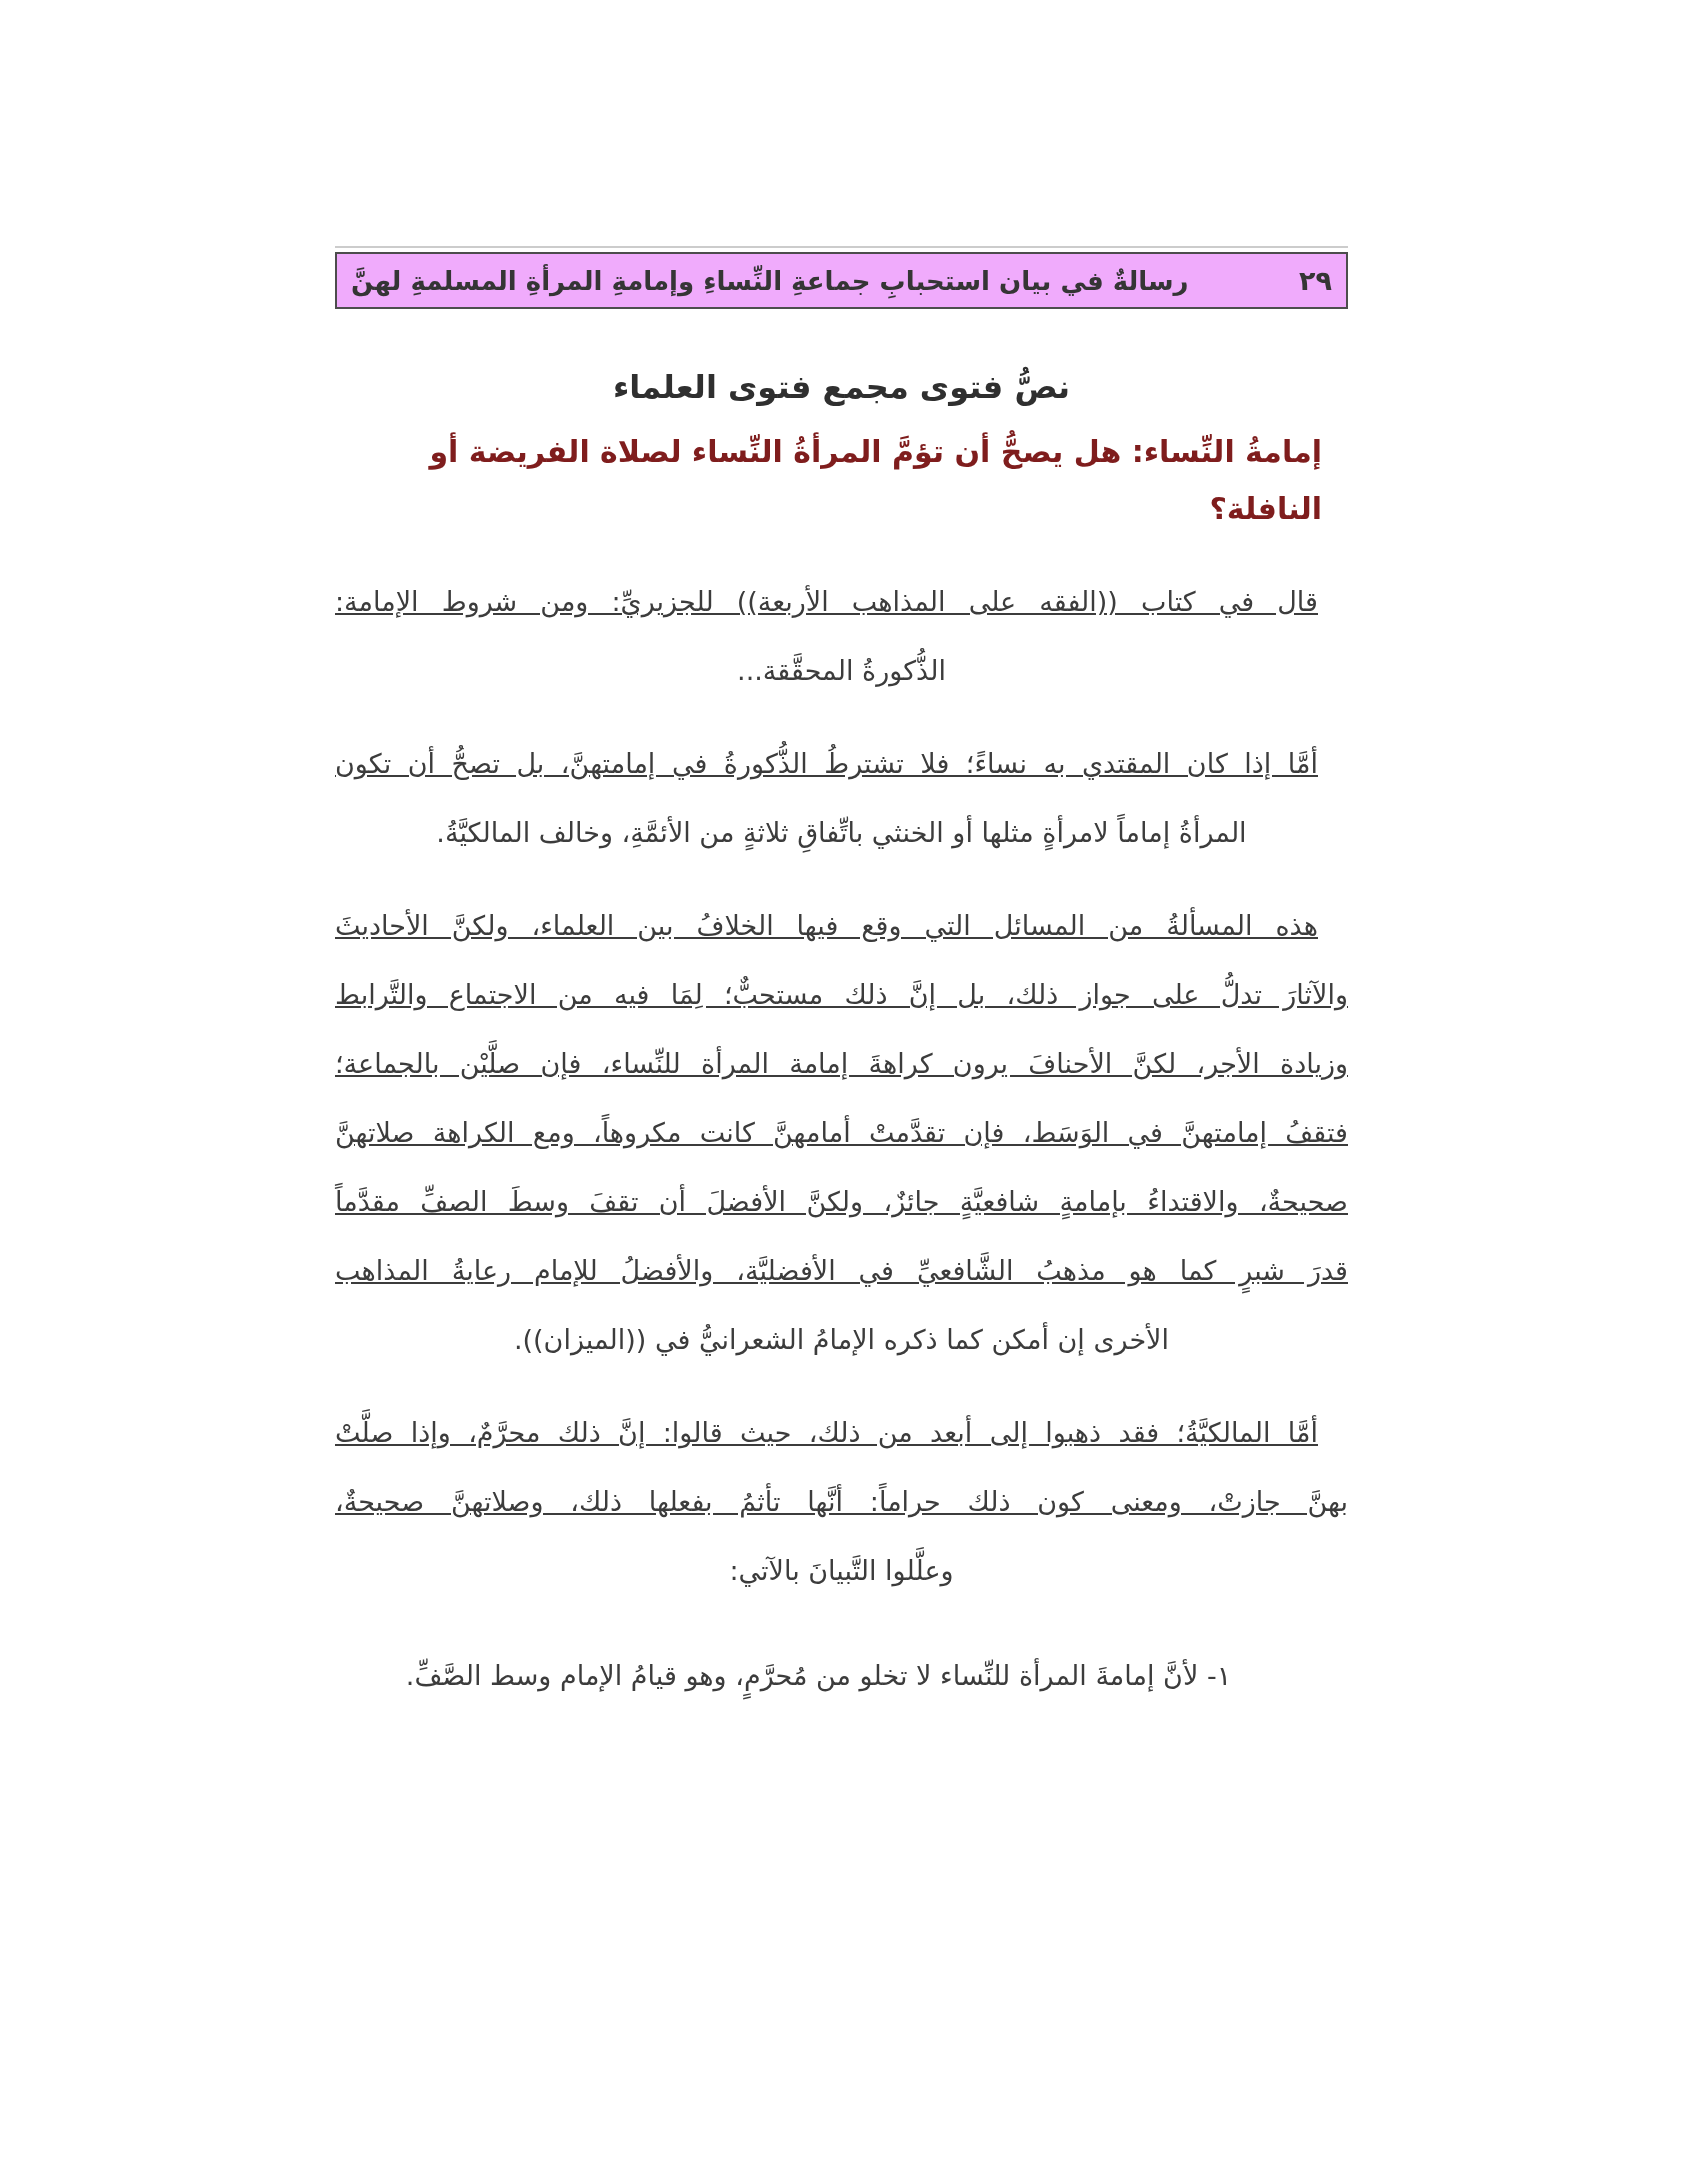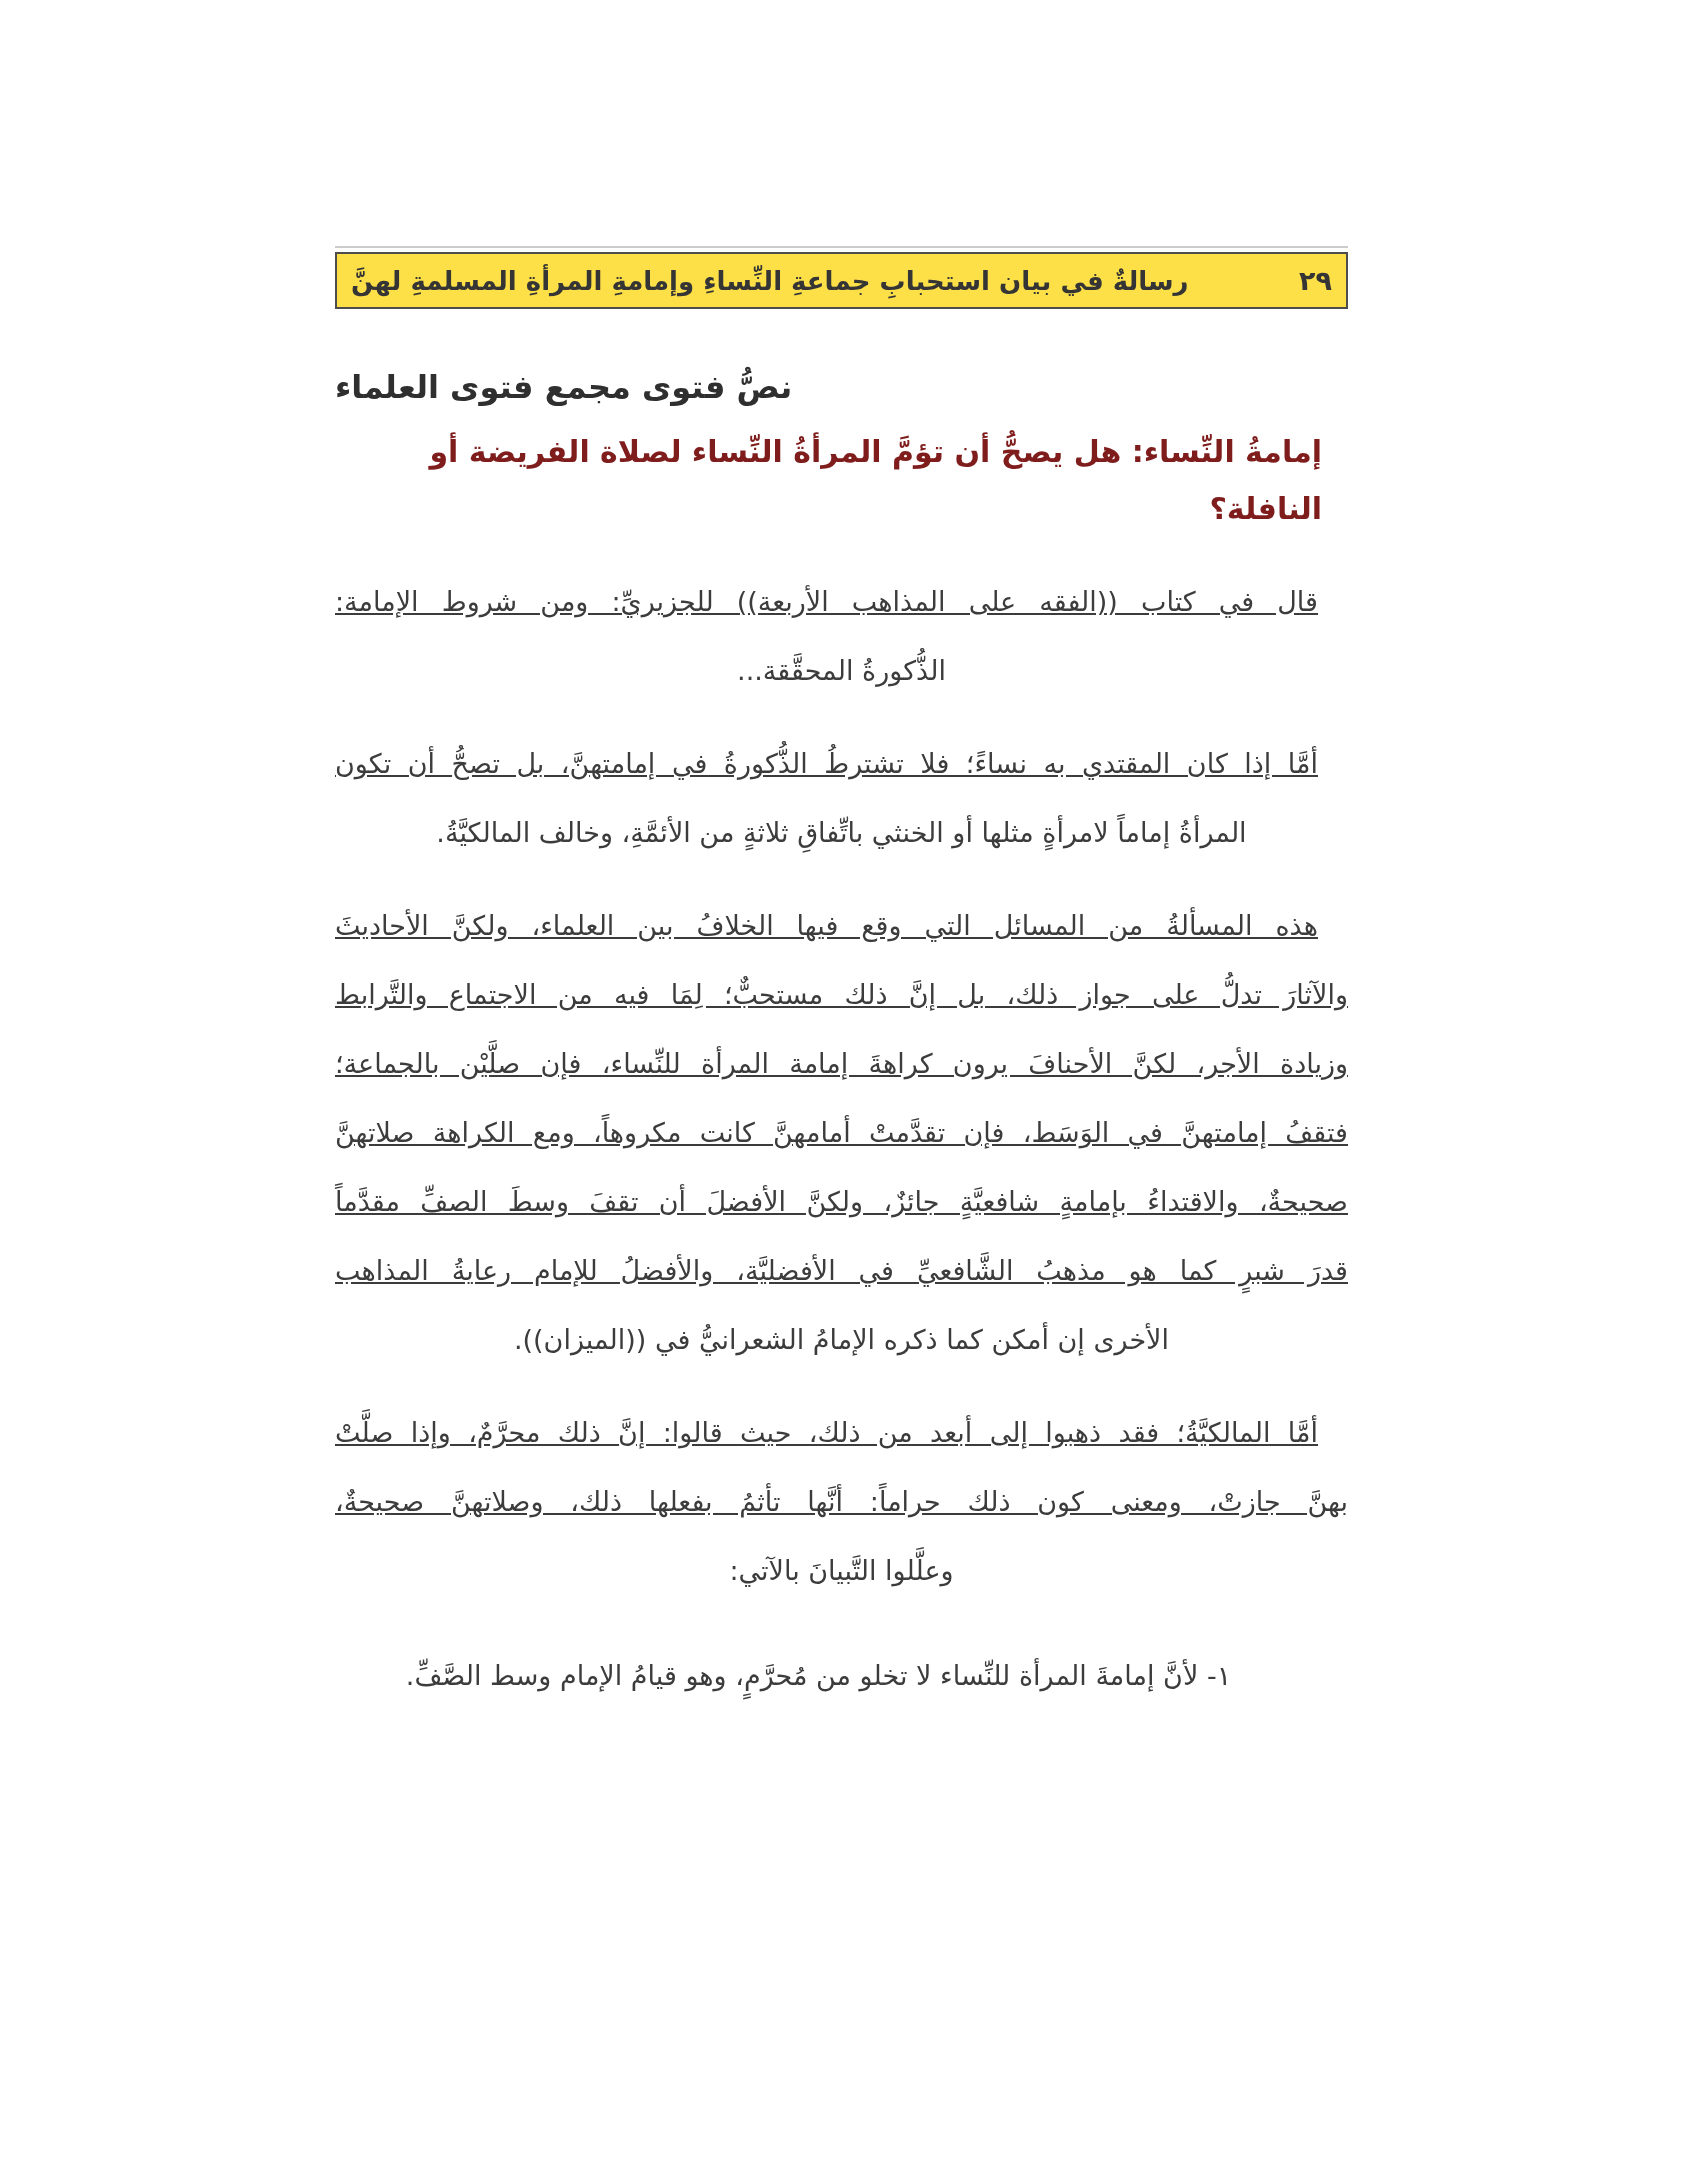--- a/index.html
+++ b/index.html
@@ -25,7 +25,7 @@
     display:flex;flex-direction:row;align-items:center;justify-content:space-between;
     padding:0 14px;
     box-sizing:border-box;
-    background:#fde047;
+    background:#f0abfc;
   }
   .header-title{
     direction:rtl;

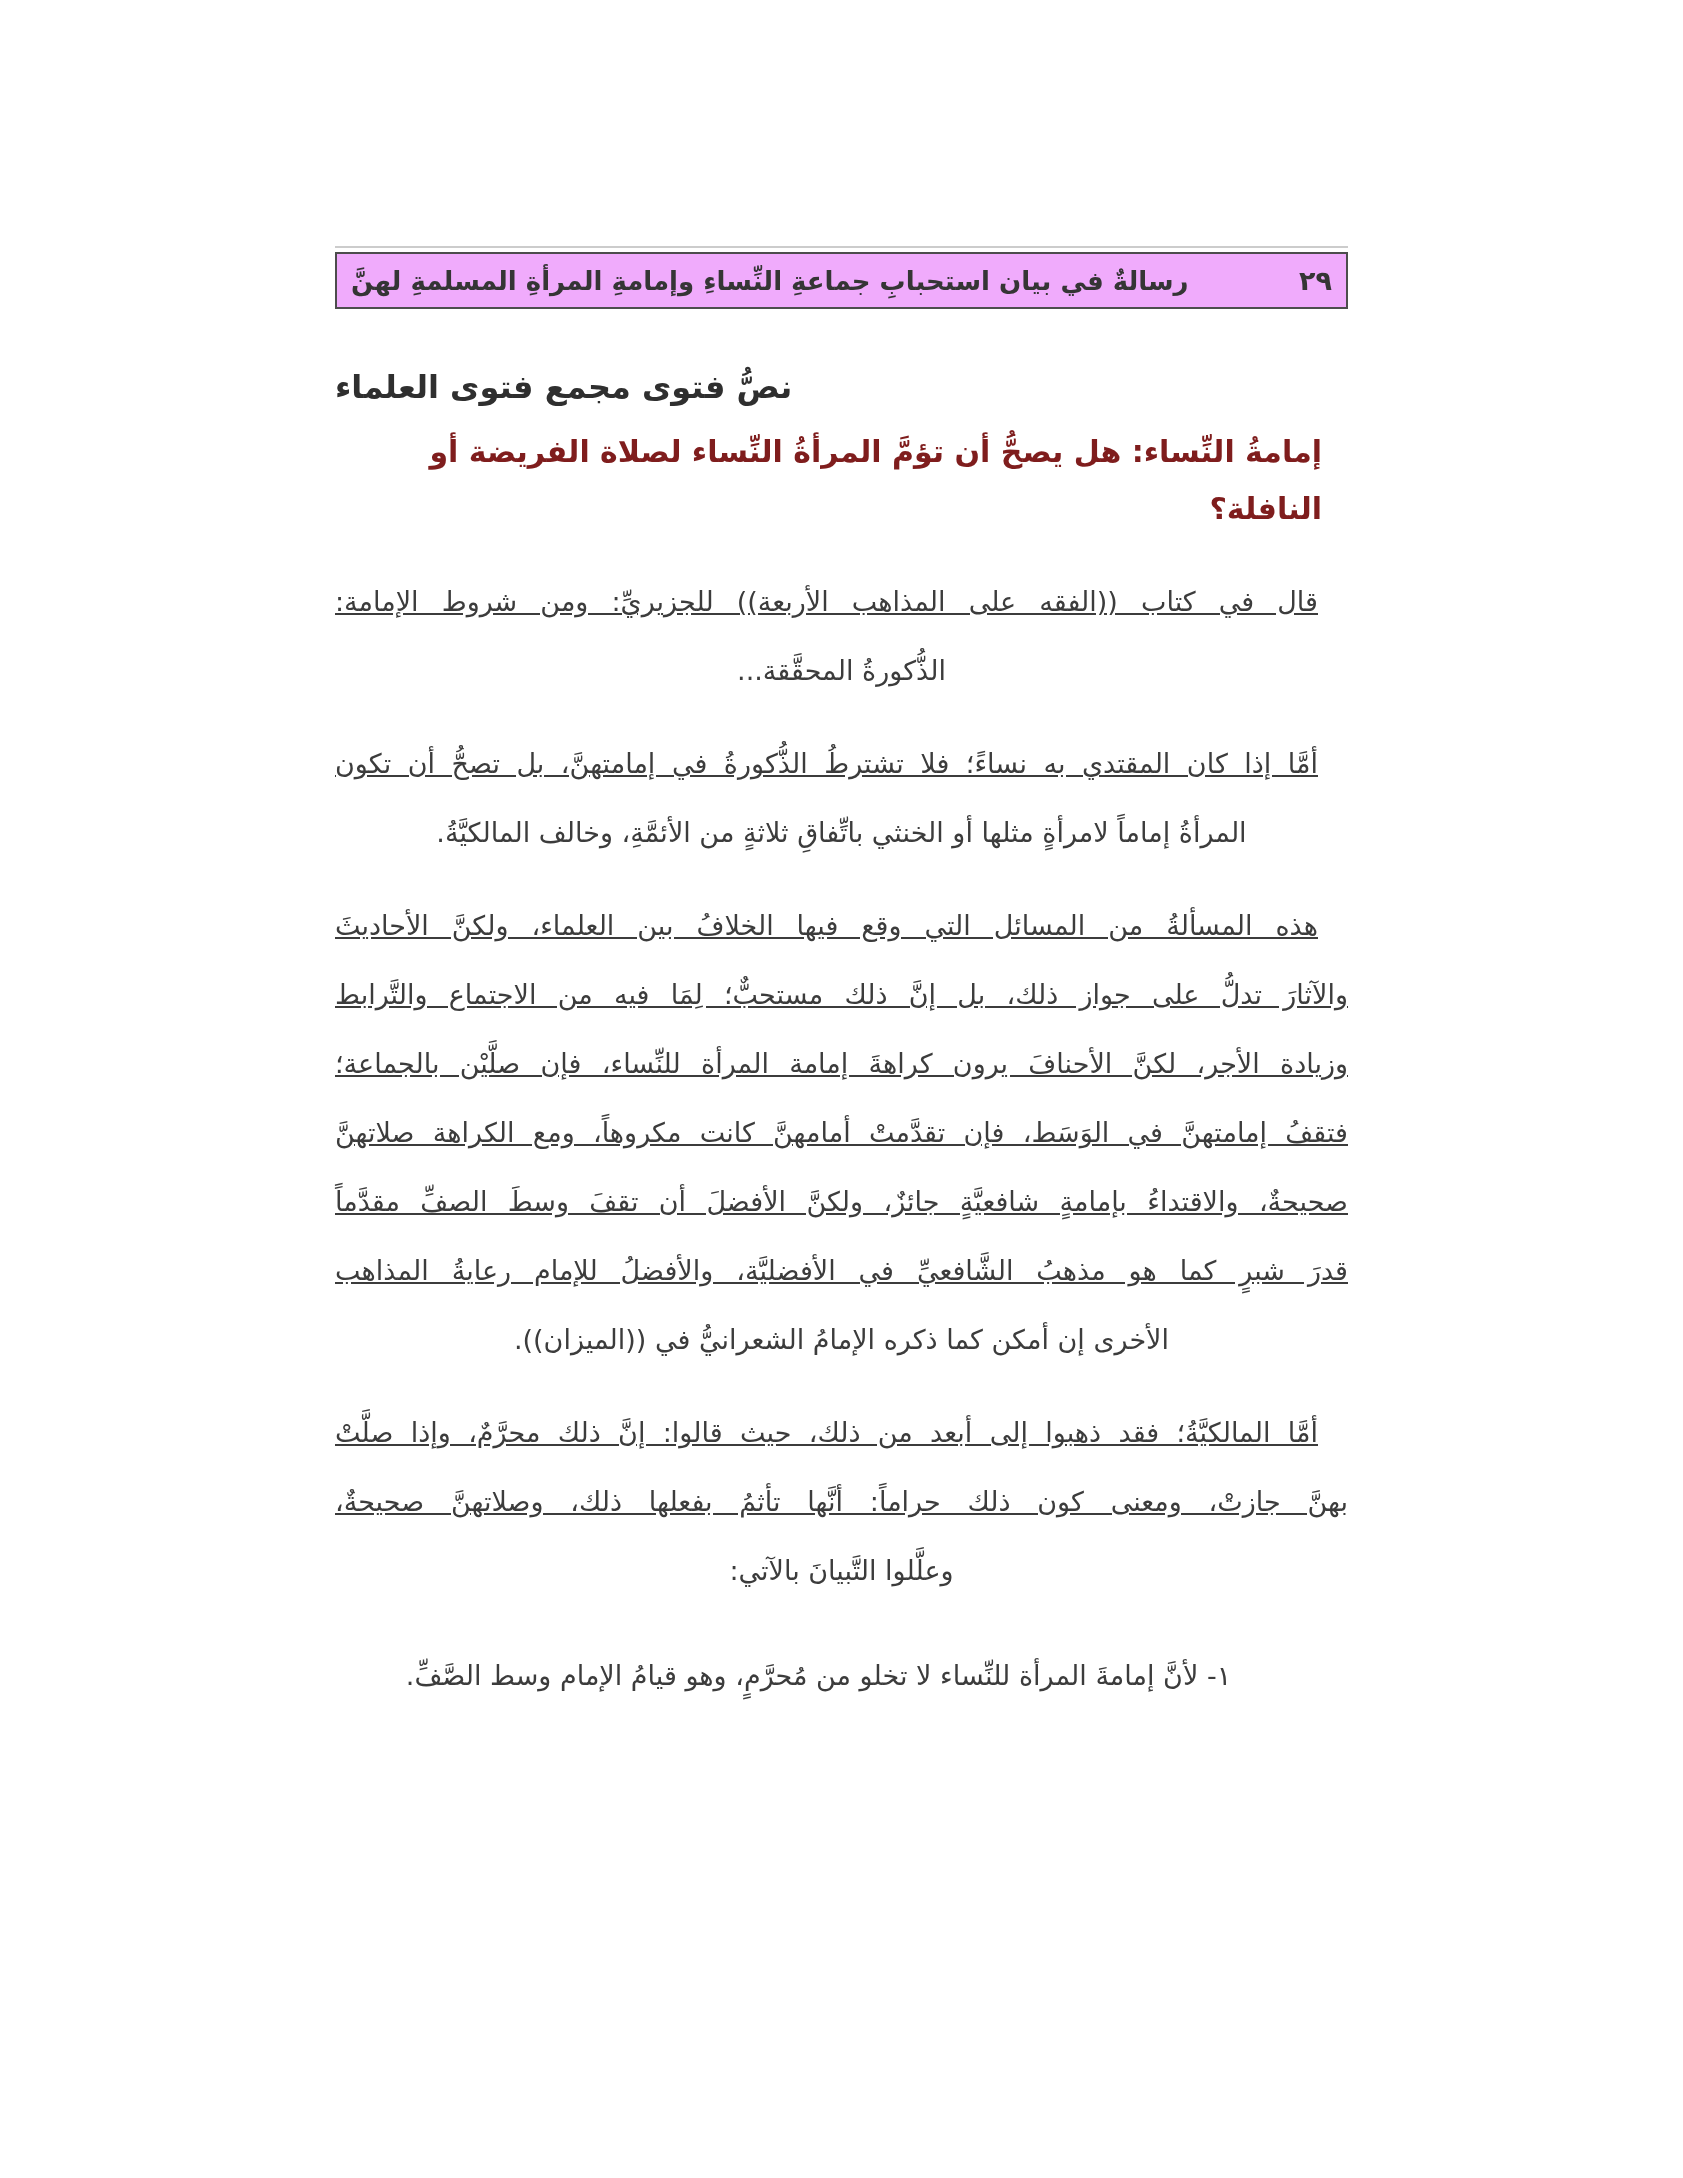--- a/index.html
+++ b/index.html
@@ -39,7 +39,7 @@
   .section-heading{
     margin-top:53px;
     line-height:51px;
-    text-align:left;
+    text-align:center;
     direction:rtl;
     font-size:32px;font-weight:700;color:#2f2f2f;
   }

